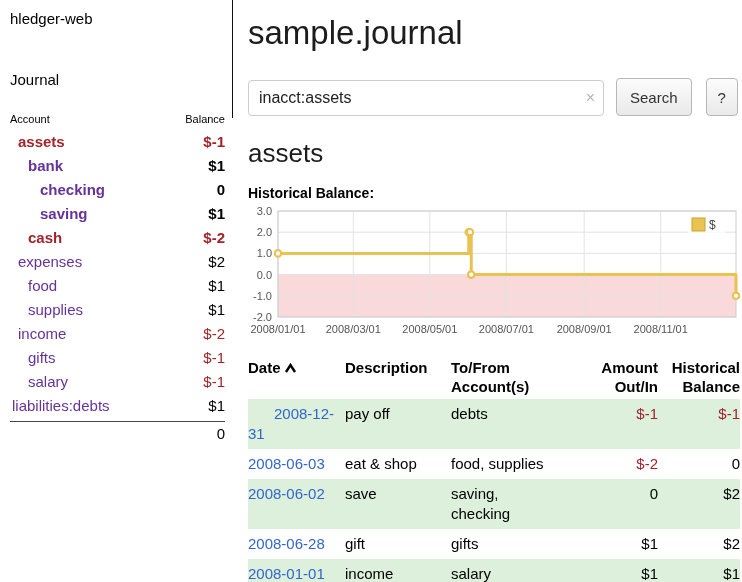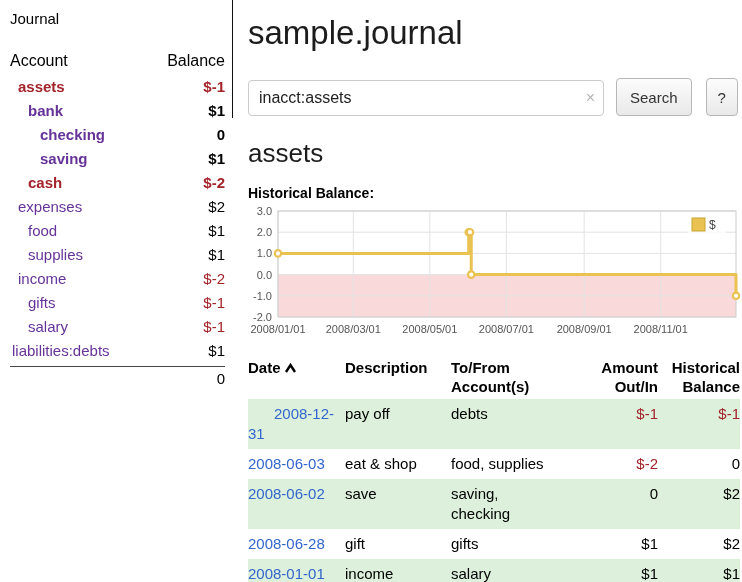--- a/index.html
+++ b/index.html
@@ -49,6 +49,7 @@
 <div id="stage">
 
   <div id="sidebar">
+    <a id="app-title">hledger-web</a>
     <a id="journal-link">Journal</a>
     <div class="acct-head">
       <span>Account</span>

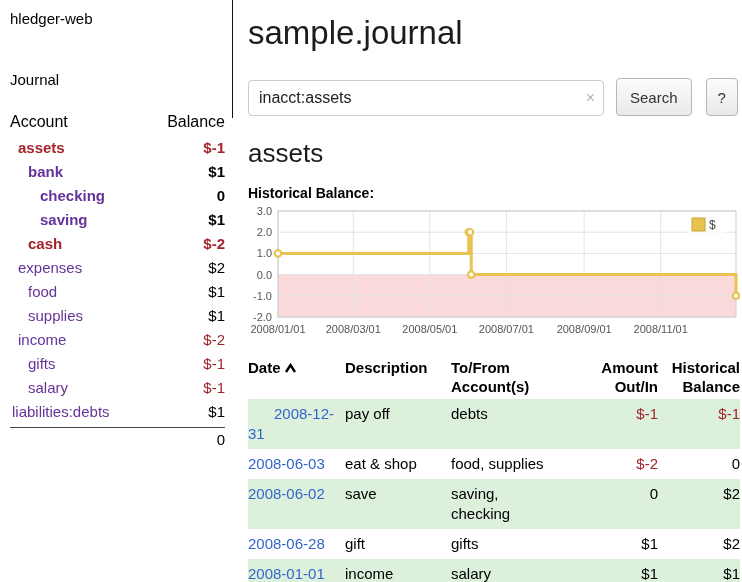--- a/index.html
+++ b/index.html
@@ -11,7 +11,7 @@
   #sidebar{position:absolute;left:0;top:0;width:233px;padding:10px 8px 0 10px;box-sizing:border-box;}
   #app-title{font-size:15px;display:block;margin-bottom:44px;}
   #journal-link{font-size:15px;display:block;margin-bottom:22px;}
-  .acct-head{display:flex;justify-content:space-between;font-size:16px;color:#000;padding:3px 0 5px 0;}
+  .acct-head{display:flex;justify-content:space-between;font-size:11px;color:#000;padding:3px 0 5px 0;}
   .acct-row{display:flex;justify-content:space-between;font-size:15px;height:24px;line-height:24px;}
   .acct-bal{text-align:right;}
   .b{font-weight:bold;}

